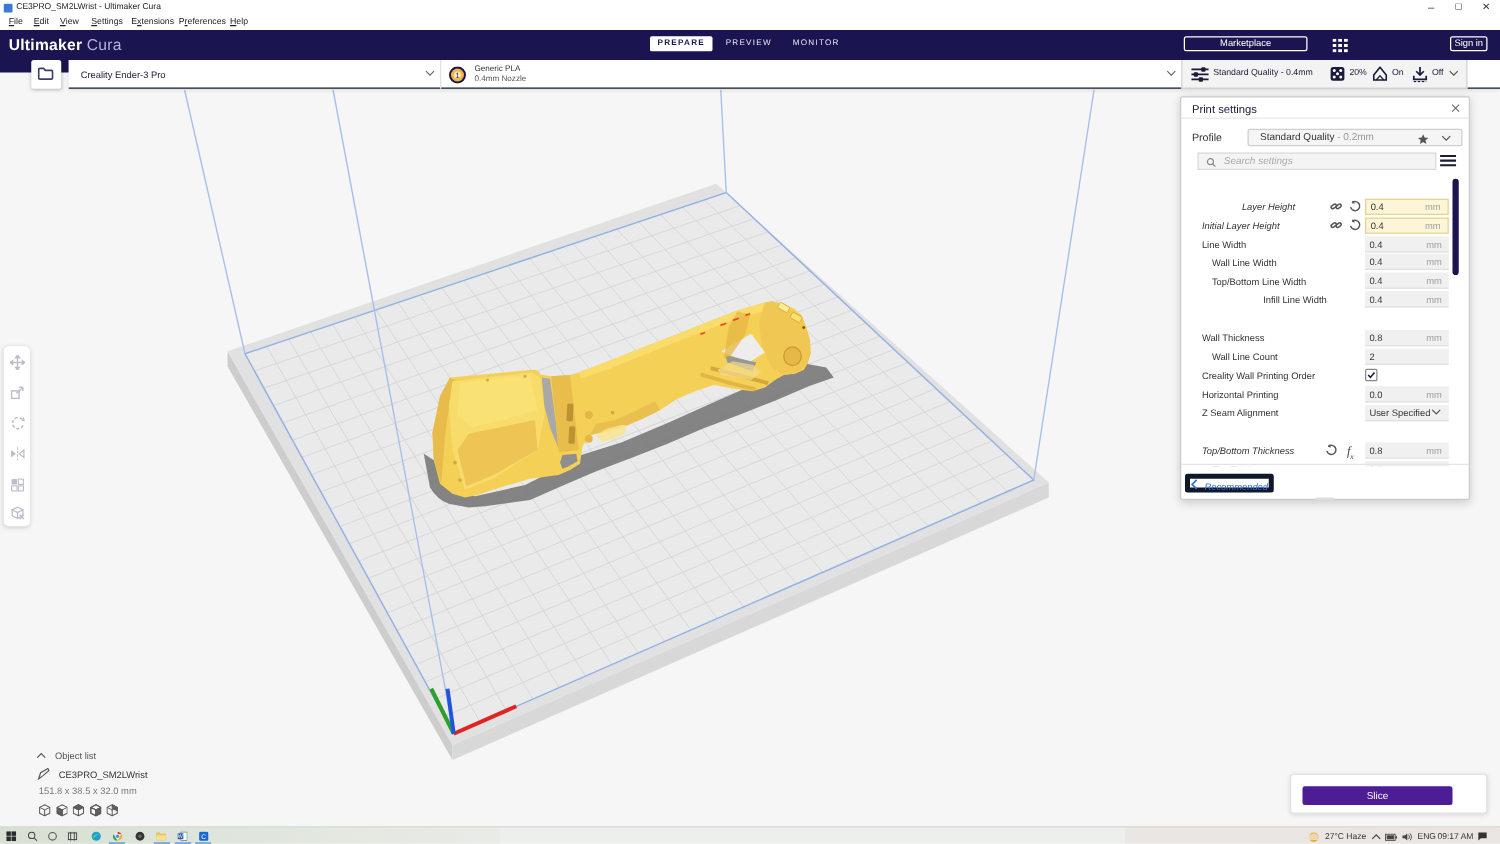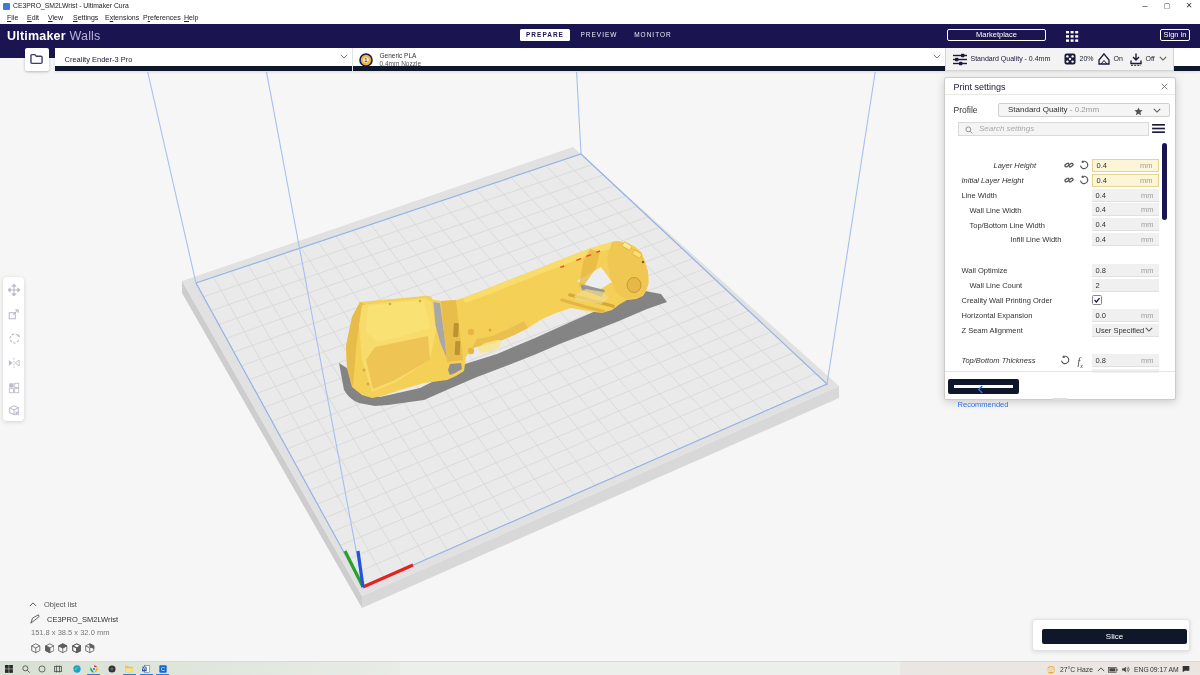--- a/index.html
+++ b/index.html
@@ -268,7 +268,7 @@
   <span style="left:184px"><u>H</u>elp</span>
 </div>
 <div class="header">
-  <span class="logo">Ultimaker <span>Walls</span></span>
+  <span class="logo">Ultimaker <span>Cura</span></span>
   <span class="tab active" style="left:520px;width:50px;">PREPARE</span>
   <span class="tab" style="left:575px;width:48px;">PREVIEW</span>
   <span class="tab" style="left:629px;width:48px;">MONITOR</span>

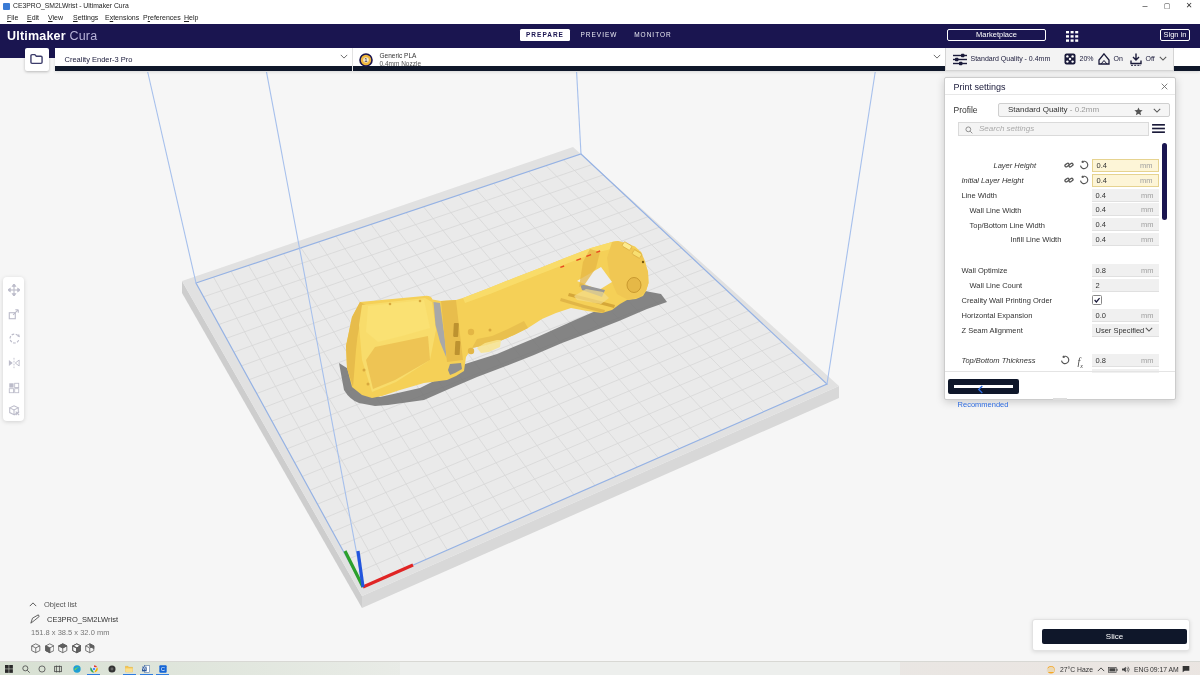--- a/index.html
+++ b/index.html
@@ -20,7 +20,7 @@
 .tab.active { background:#fff; color:#1a1550; border-radius:1.5px; font-weight:bold; }
 .hbtn { position:absolute; top:5.5px; height:12px; border:1px solid #fff; border-radius:2px; color:#fff; font-size:7.5px; line-height:10px; text-align:center; }
 
-.stagebar { position:absolute; left:54.5px; top:47.5px; width:1145.5px; height:23.5px; background:#fff; border-bottom:5px solid #0f172a; box-shadow:0 1px 3px rgba(0,0,0,0.12); }
+.stagebar { position:absolute; left:54.5px; top:47.5px; width:1145.5px; height:23.5px; background:#fff; border-bottom:1px solid #0f172a; box-shadow:0 1px 3px rgba(0,0,0,0.12); }
 .navycorner { position:absolute; left:0; top:47.5px; width:54.5px; height:10.5px; background:#1a1550; }
 .folderbtn { position:absolute; left:25px; top:47.5px; width:23.5px; height:23.5px; background:#fff; border-radius:2px; box-shadow:0 1px 3px rgba(0,0,0,0.25); }
 .chev { position:absolute; width:8px; height:5px; top:50%; margin-top:-2.5px; }

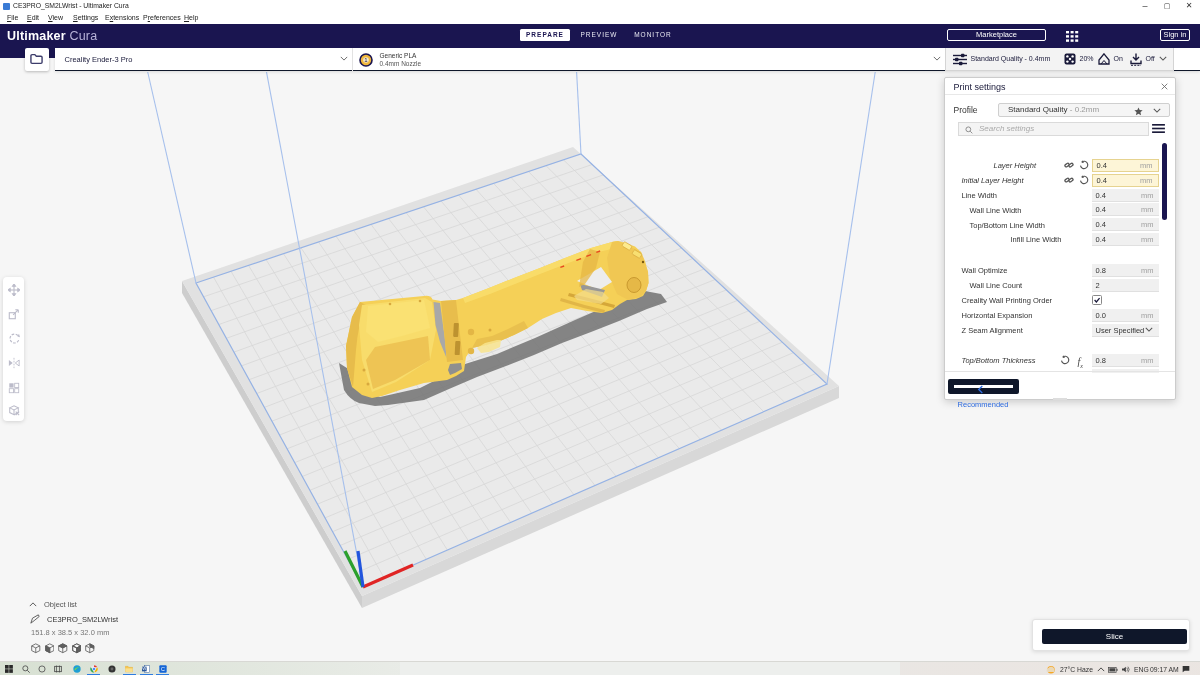--- a/index.html
+++ b/index.html
@@ -361,7 +361,7 @@
 <span class="vf">0.4<span class="unit">mm</span></span>
         </div>
         <div class="srow" style="top:122.5px">
-<span class="slbl" style="left:17px;">Wall Optimize</span>
+<span class="slbl" style="left:17px;">Wall Thickness</span>
 <span class="vf">0.8<span class="unit">mm</span></span>
         </div>
         <div class="srow" style="top:137.5px">

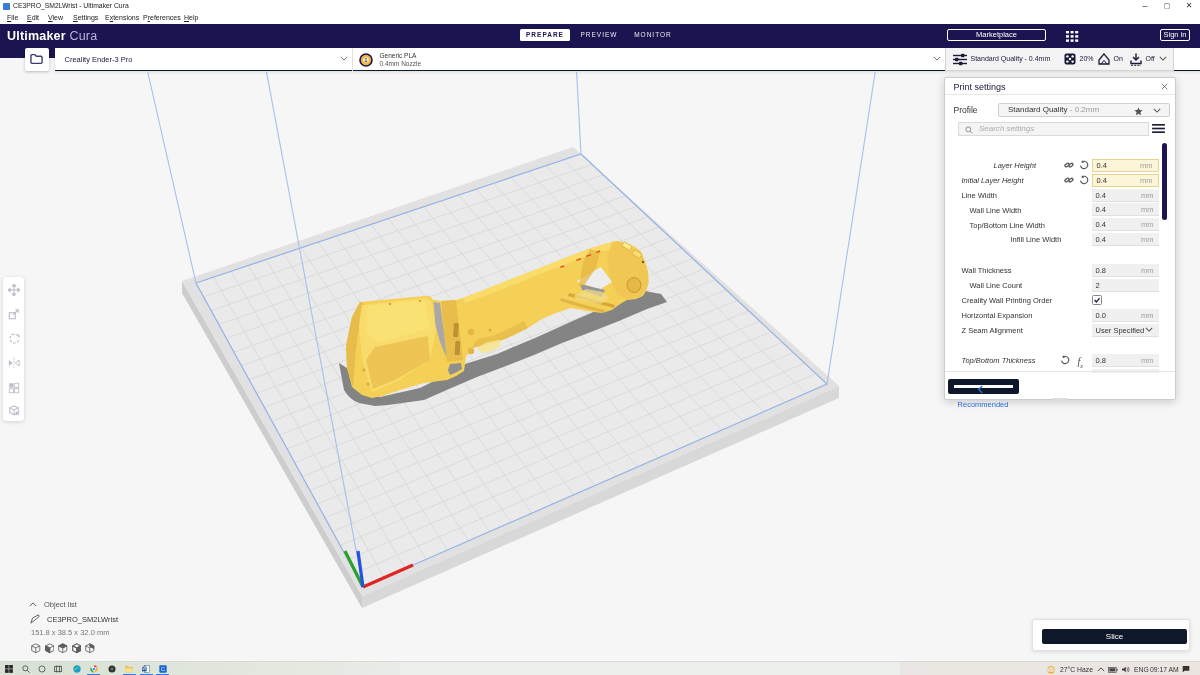--- a/index.html
+++ b/index.html
@@ -377,7 +377,7 @@
           </span>
         </div>
         <div class="srow" style="top:167.5px">
-<span class="slbl" style="left:17px;">Horizontal Expansion</span>
+<span class="slbl" style="left:17px;">Horizontal Printing</span>
 <span class="vf">0.0<span class="unit">mm</span></span>
         </div>
         <div class="srow" style="top:182.5px">

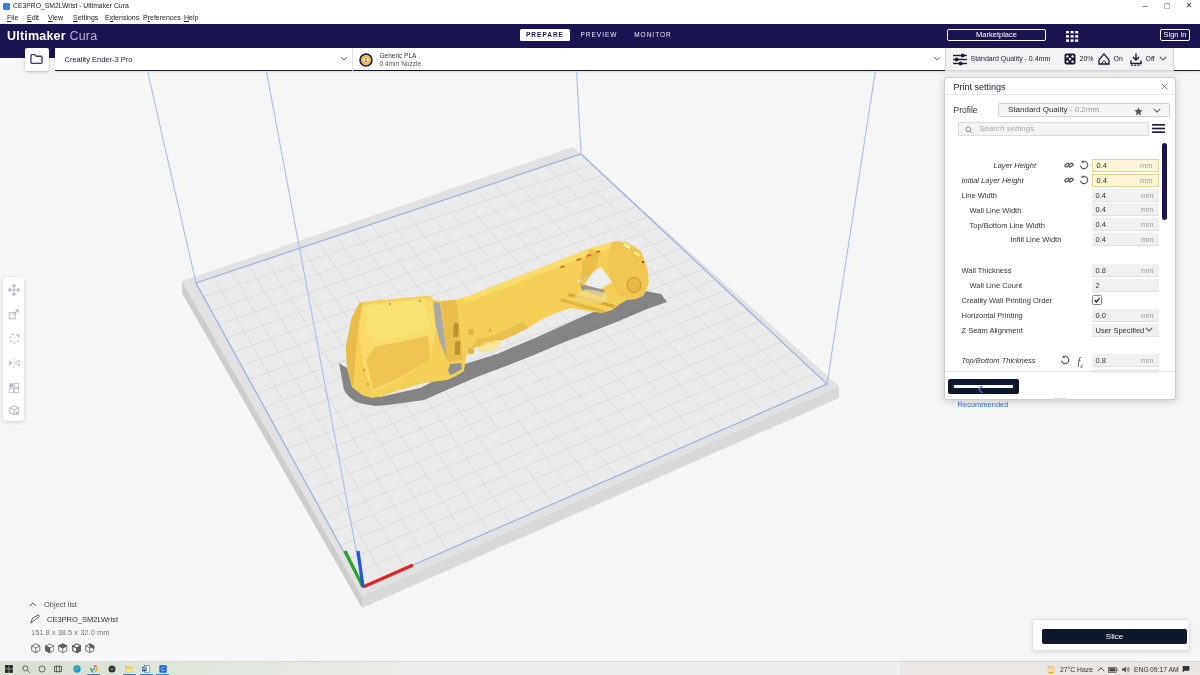--- a/index.html
+++ b/index.html
@@ -48,7 +48,7 @@
 .cbx svg { position:absolute; left:0.5px; top:0.5px; width:8px; height:8px; }
 .pscroll { position:absolute; left:217px; top:2px; width:5px; height:77px; background:#1a1550; border-radius:2.5px; }
 .pfoot { position:absolute; left:0; bottom:0; width:100%; height:28.5px; border-top:1px solid #e4e4e4; }
-.recbtn { position:absolute; left:3px; top:7px; width:71px; height:15px; border:6px solid #0f172a; border-radius:2px; color:#2f6ce0; font-size:7.5px; line-height:13.5px; text-align:center; }
+.recbtn { position:absolute; left:3px; top:7px; width:71px; height:15px; border:4px solid #0f172a; border-radius:2px; color:#2f6ce0; font-size:7.5px; line-height:13.5px; text-align:center;font-style:italic; }
 .grip { position:absolute; left:108px; bottom:-1px; width:14px; height:2px; background:#ddd; }
 
 .ltool { position:absolute; left:3px; top:277px; width:21px; height:144px; background:#fff; border-radius:4px; box-shadow:0 1px 4px rgba(0,0,0,0.15); }

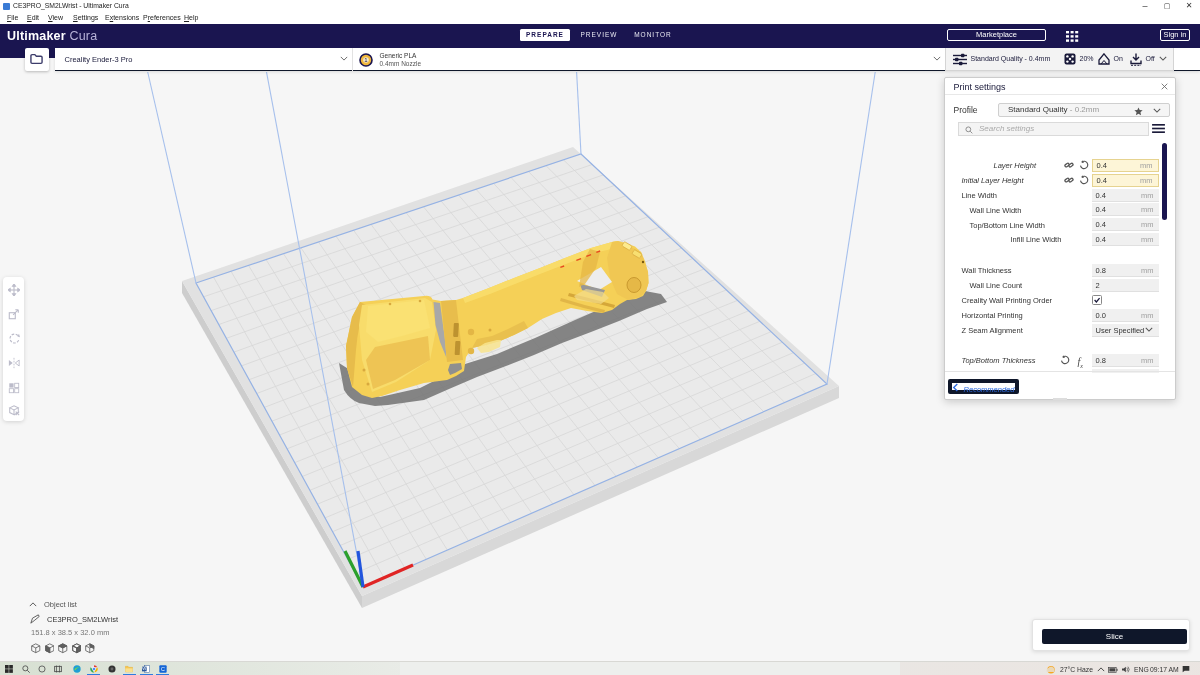--- a/index.html
+++ b/index.html
@@ -58,7 +58,7 @@
 .vcube { position:absolute; width:9.5px; height:10.5px; top:45px; }
 
 .slicepanel { position:absolute; left:1032px; top:619px; width:158px; height:32px; background:#fff; border:1px solid #e2e2e2; border-radius:3px; box-shadow:0 1px 4px rgba(0,0,0,0.12); }
-.slicebtn { position:absolute; left:9px; top:8.5px; width:145px; height:15px; background:#0f172a; border-radius:2px; color:#fff; font-size:8px; line-height:15px; text-align:center; }
+.slicebtn { position:absolute; left:9px; top:8.5px; width:120px; height:15px; background:#4c1d95; border-radius:2px; color:#fff; font-size:8px; line-height:15px; text-align:center; }
 
 .taskbar { position:absolute; left:0; top:661px; width:1200px; height:14px; background:#edefed; border-top:1px solid #d8d8d4; }
 .tbtint { position:absolute; top:0; height:14px; }

